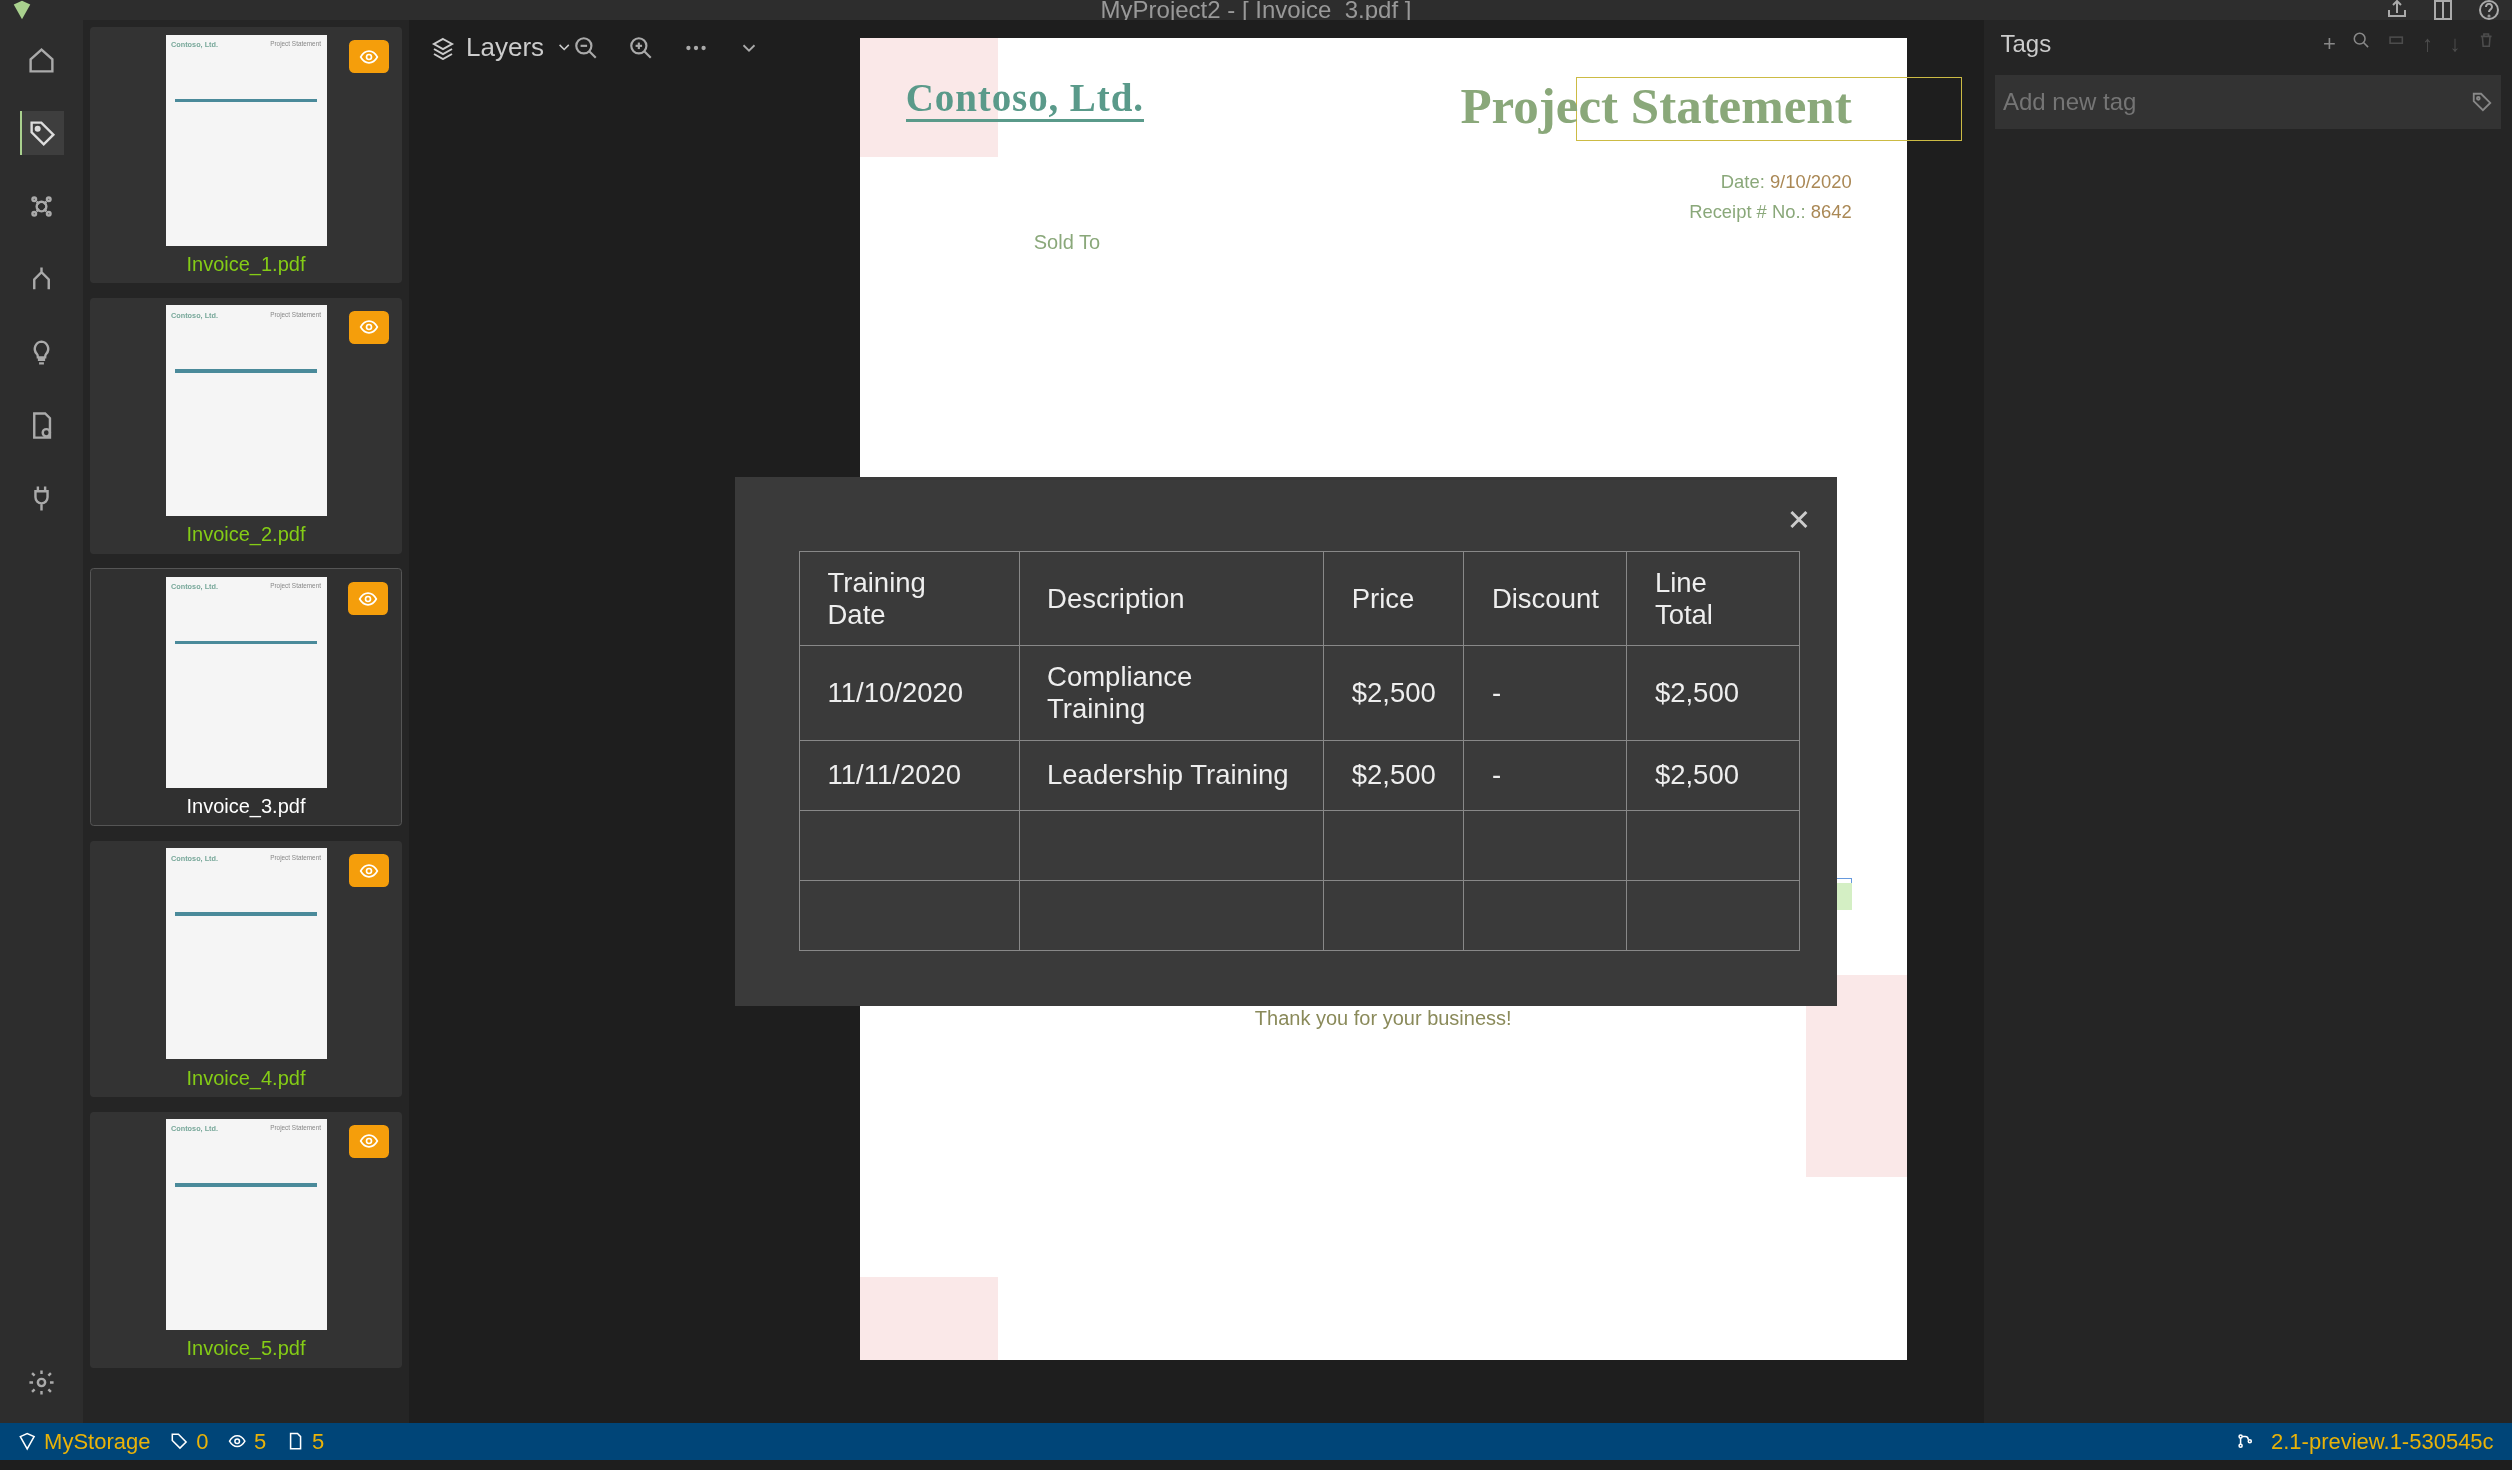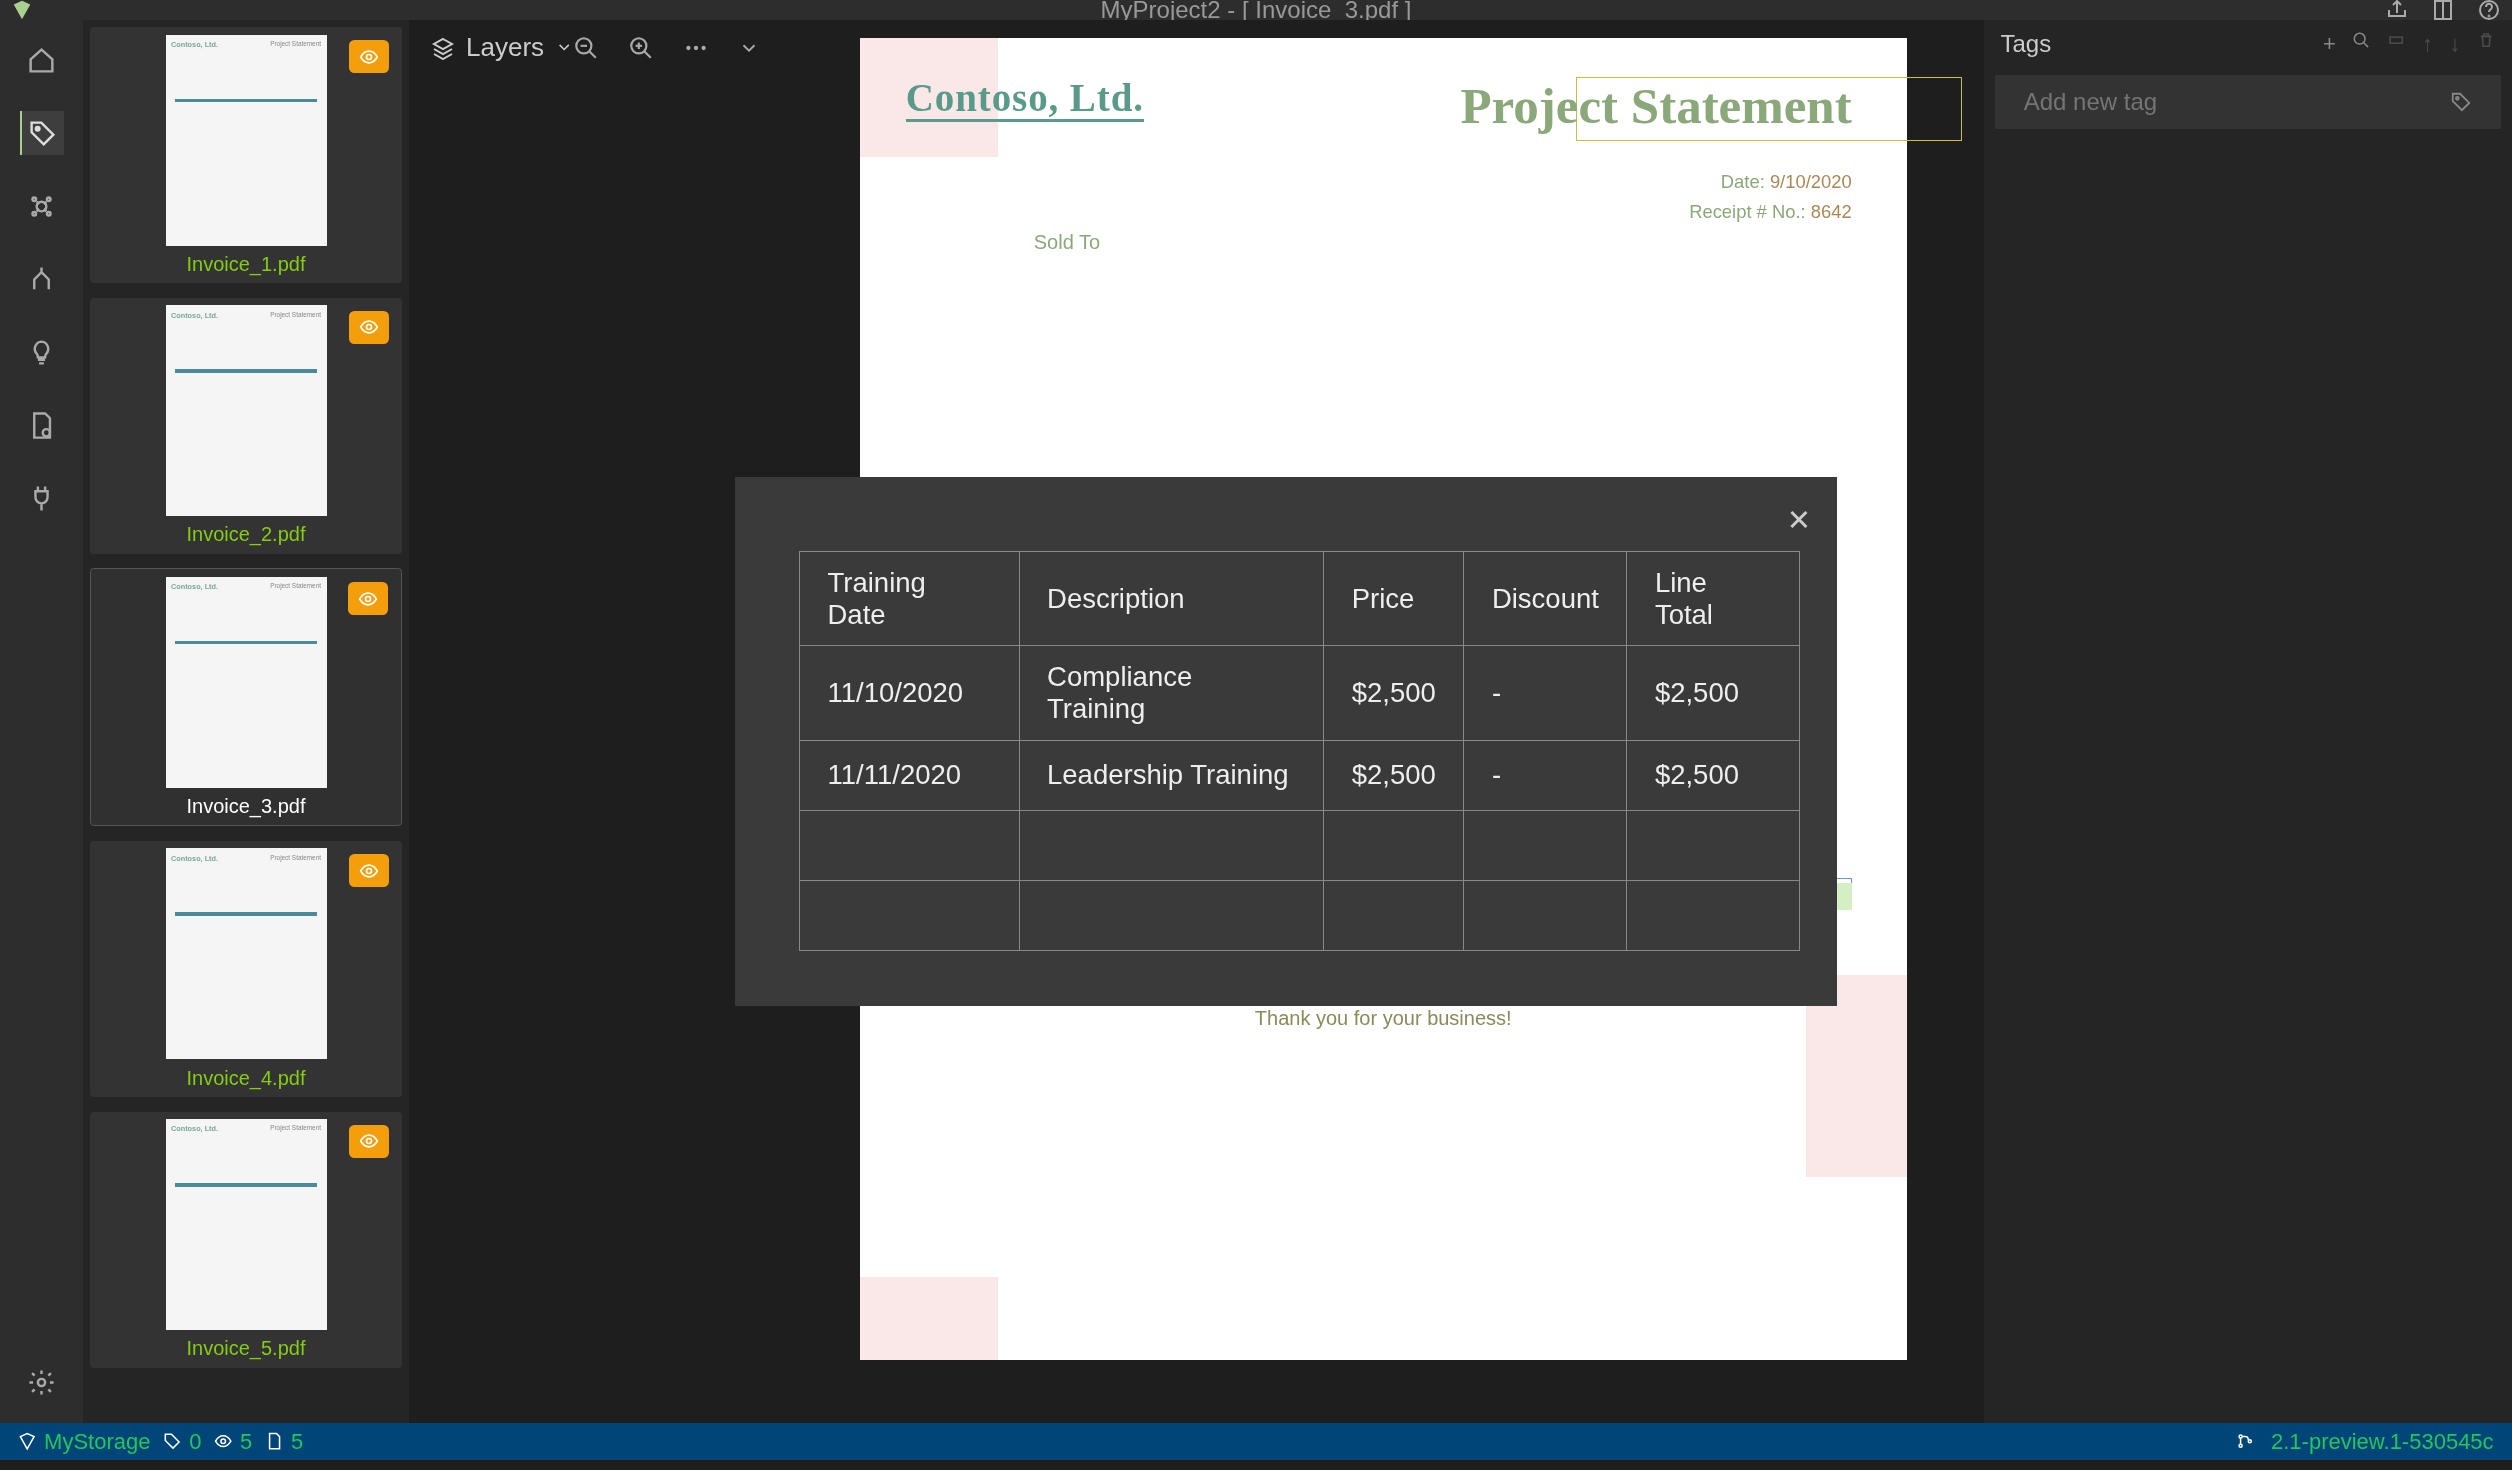--- a/index.html
+++ b/index.html
@@ -301,12 +301,12 @@
       background: #333;
       border: none;
       border-radius: 0;
-      padding: 13px 2px;
+      padding: 13px 8px;
       font-size: 24px;
       color: #ccc;
       display: flex;
       align-items: center;
-      justify-content: center;
+      justify-content: space-between;
     }
     .add-tag-input input {
       background: transparent;

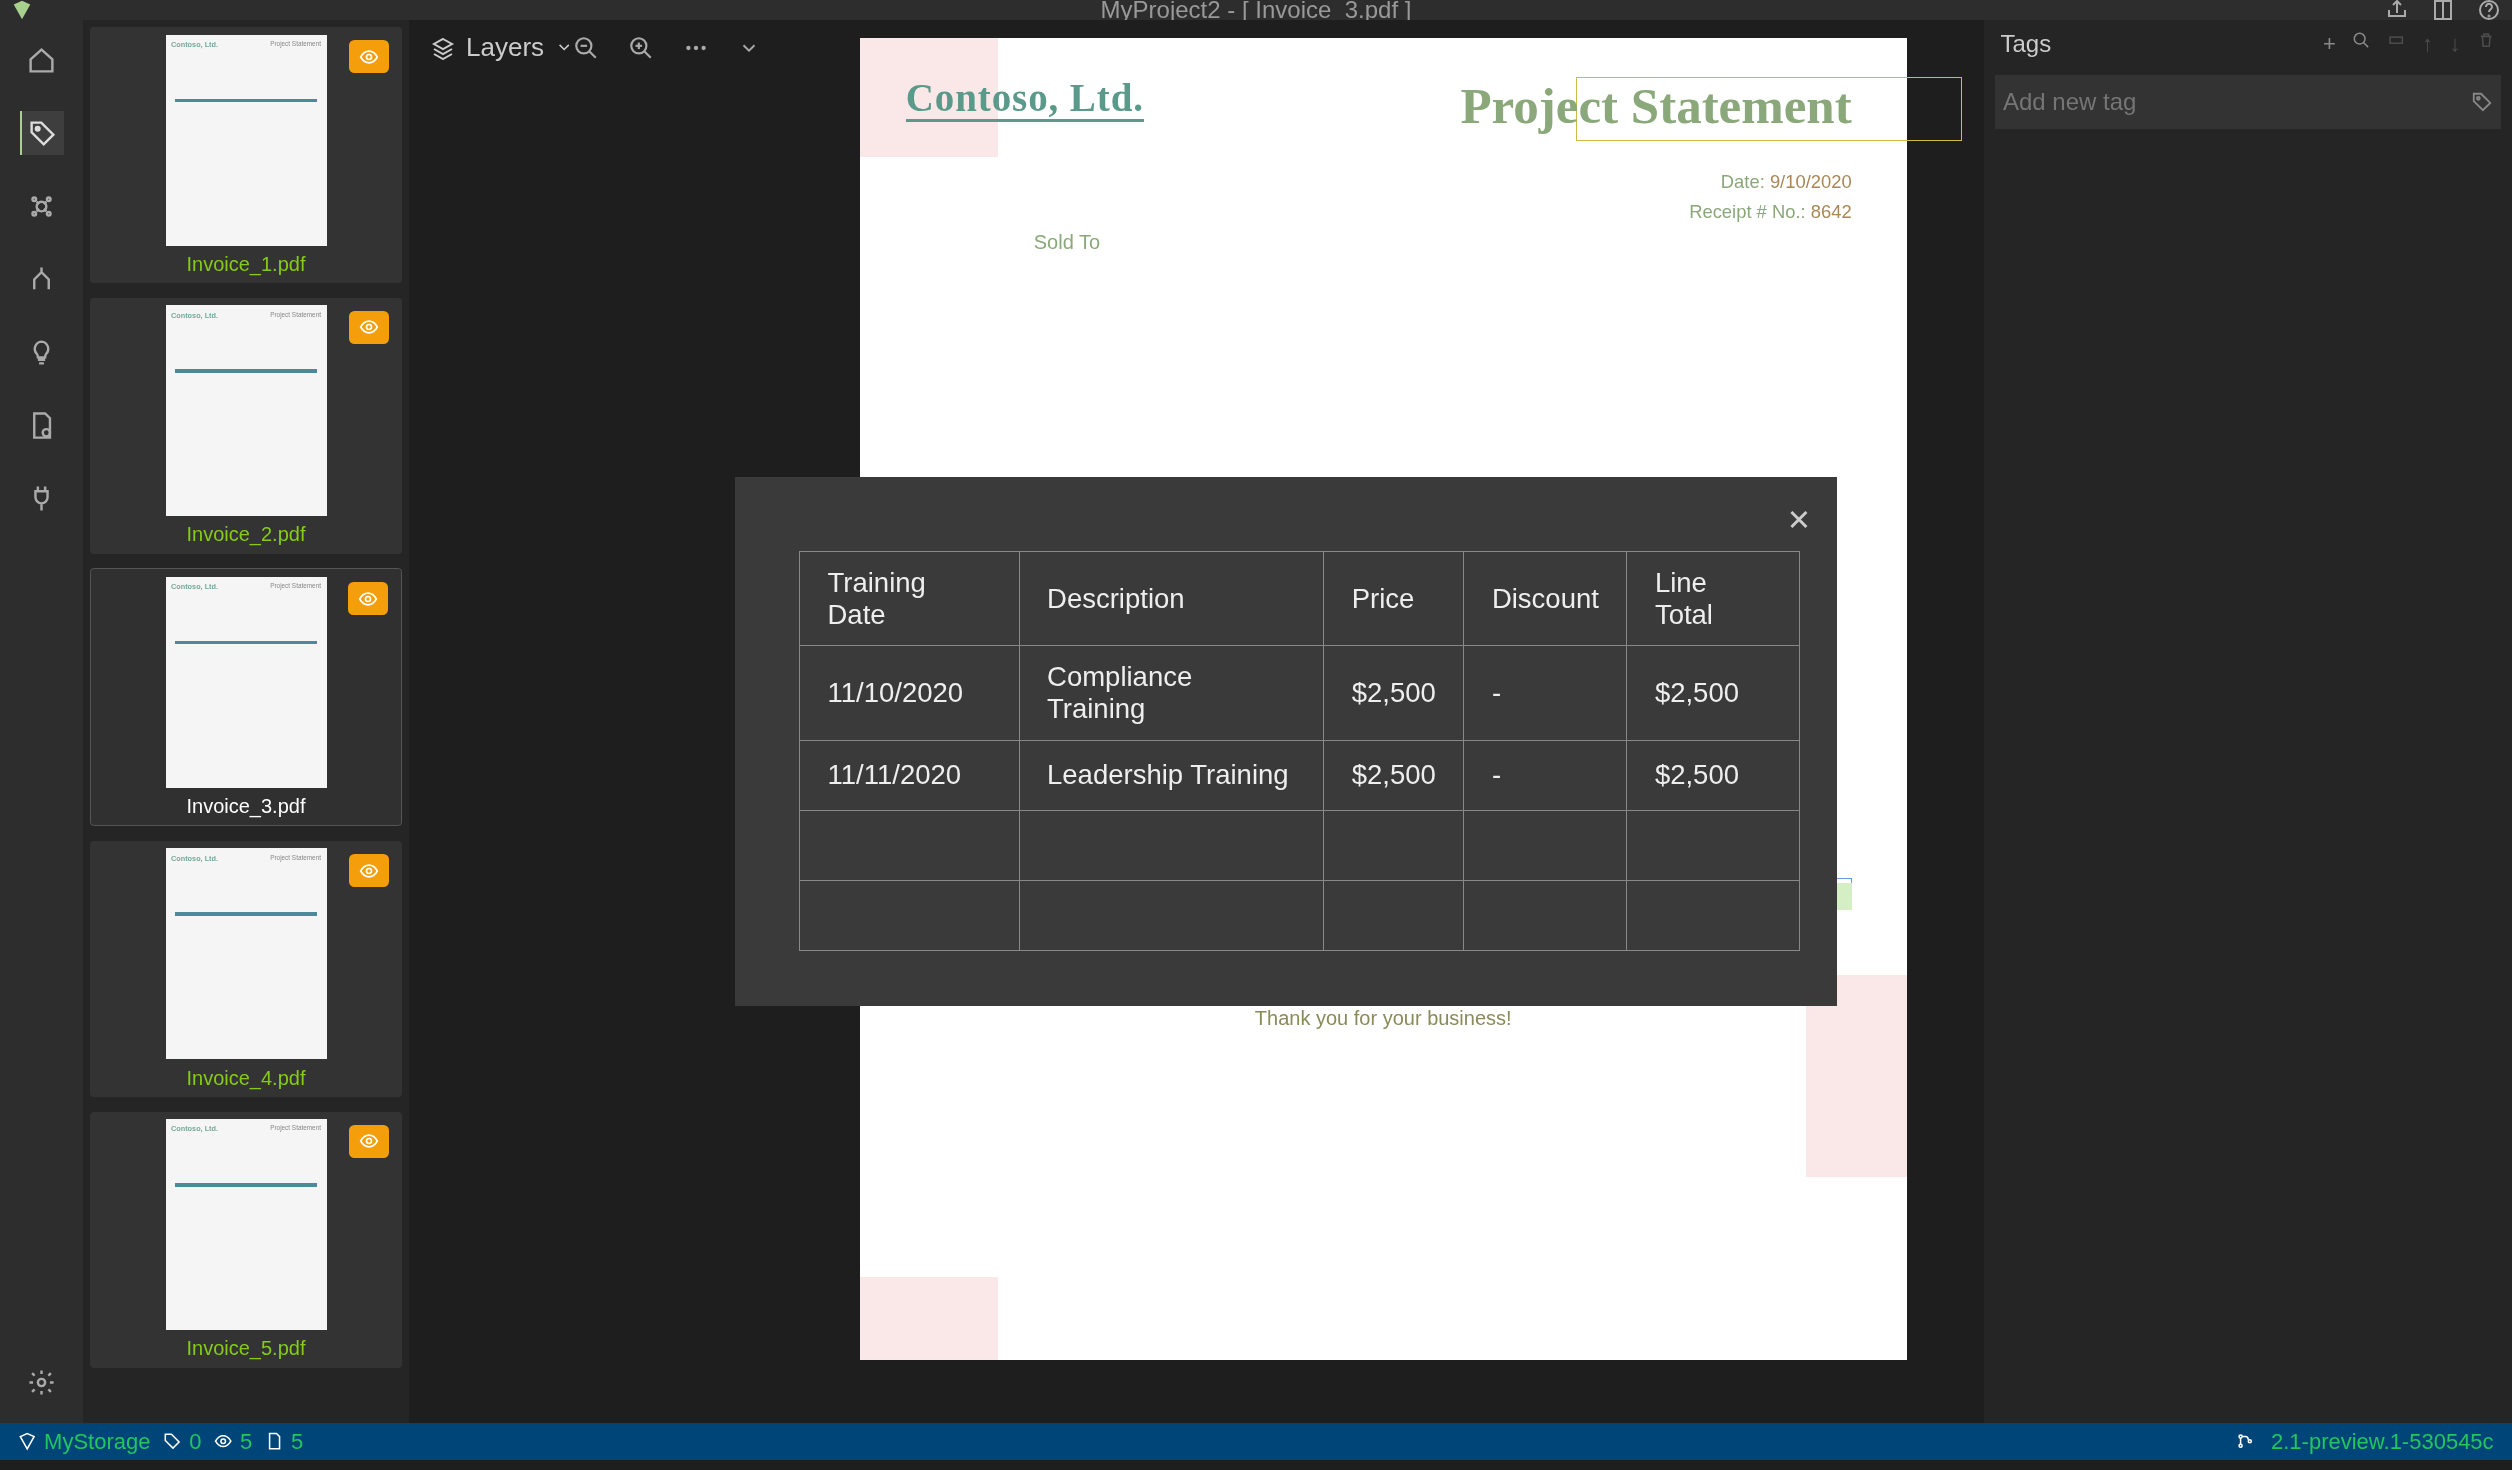--- a/index.html
+++ b/index.html
@@ -327,8 +327,8 @@
       align-items: center;
       padding: 0 18.4px;
       font-size: 22px;
-      color: #22c55e;
-      gap: 13px;
+      color: #eab308;
+      gap: 20px;
     }
     .statusbar .right { margin-left: auto; display: flex; gap: 16.5px; align-items: center; }
     .status-item { display: flex; align-items: center; gap: 7.3px; }

